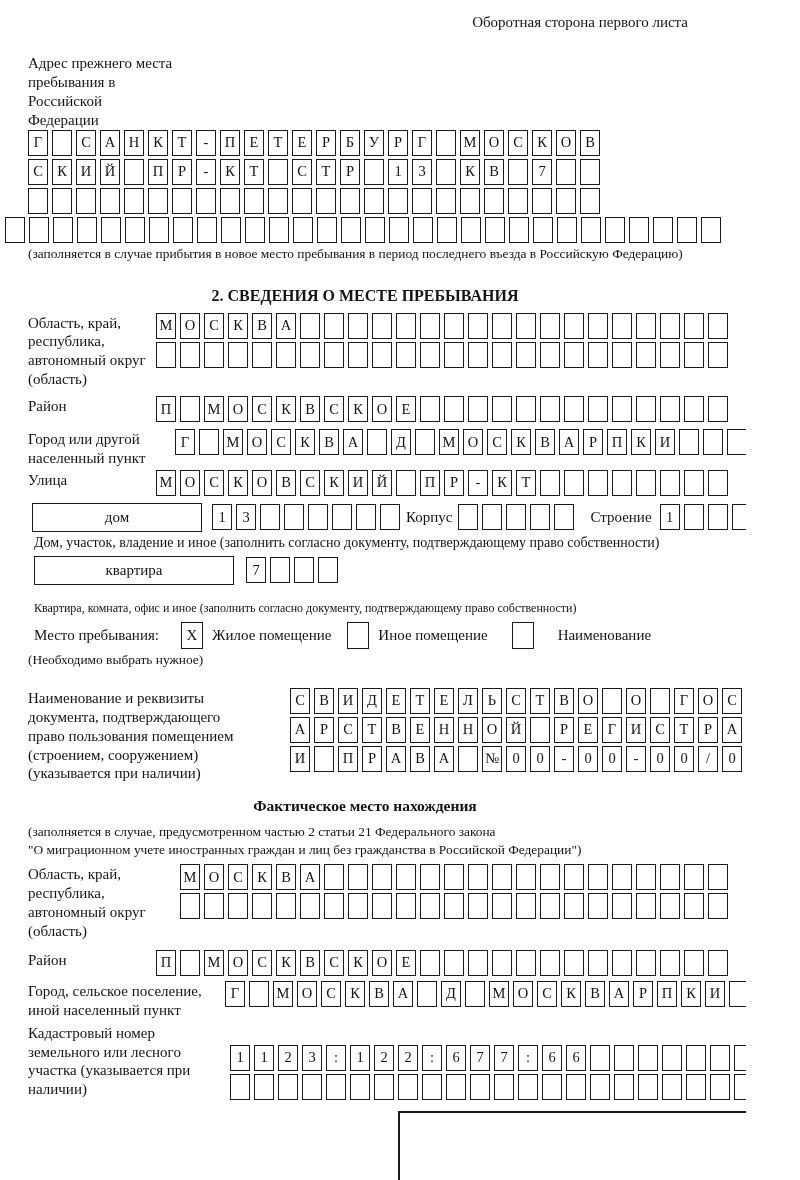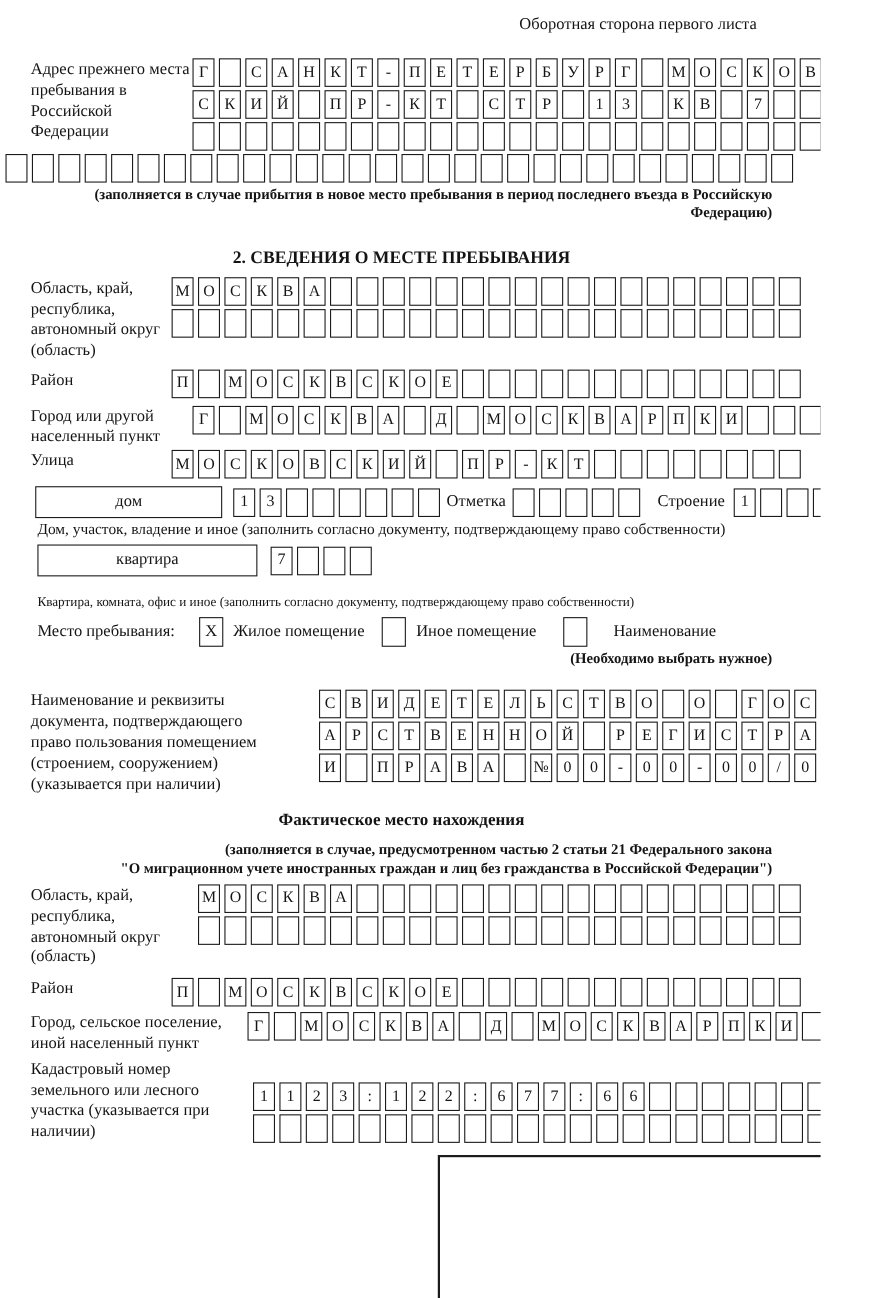--- a/index.html
+++ b/index.html
@@ -49,7 +49,7 @@
 
   <div class="hdr">Оборотная сторона первого листа</div>
 
-  <div class="frow" style="margin-top:22px;">
+  <div class="frow" style="margin-top:22px;flex-direction:column;">
     <div class="flabel w147">Адрес прежнего места пребывания в Российской Федерации</div>
     <div class="boxcol">
       <div class="boxrow">

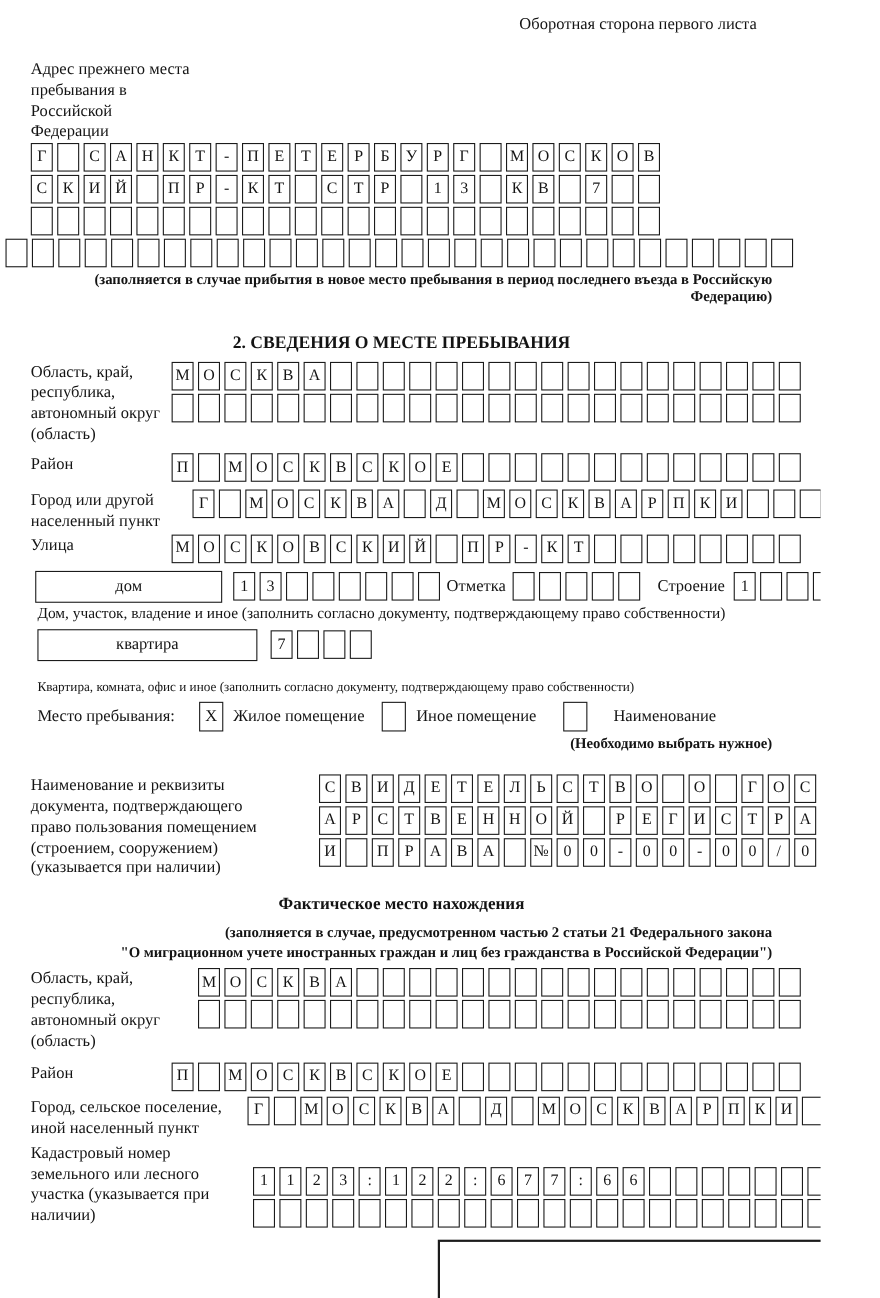--- a/index.html
+++ b/index.html
@@ -23,7 +23,7 @@
     font-size:14.5px; background:#fff;
   }
   .note { font-size:13.4px; }
-  .center { text-align:right;font-weight:bold; }
+  .center { text-align:left; }
   .title { text-align:center; font-weight:bold; font-size:16px; }
   .named-box {
     flex:none; box-sizing:border-box; border:1.7px solid #1b1b1b; height:29px;

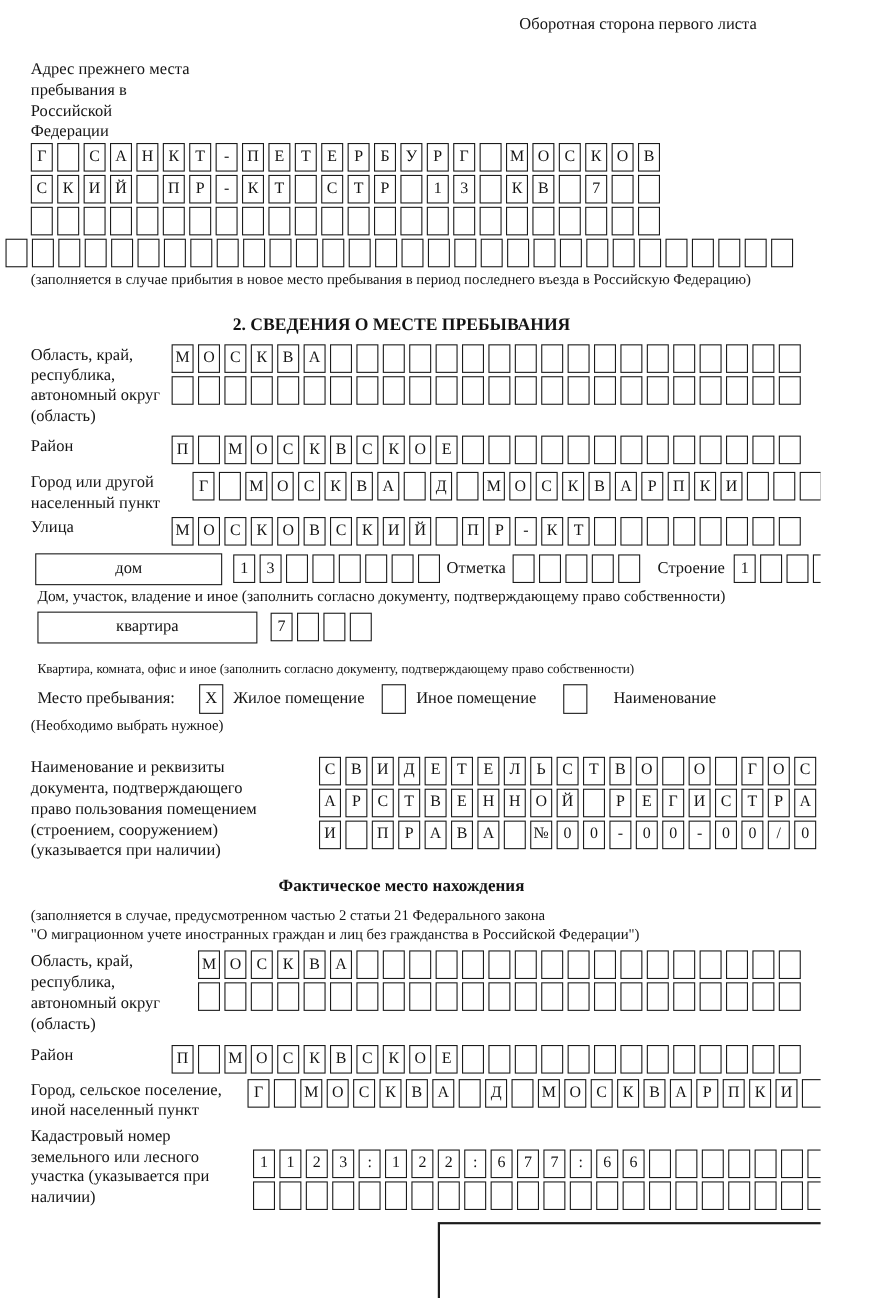--- a/index.html
+++ b/index.html
@@ -328,7 +328,7 @@
         <span class="cb"></span>
         <span class="cb"></span>
       </div>
-    <div class="inline-lbl" style="margin-left:2px;">Отметка</div>
+    <div class="inline-lbl" style="margin-left:2px;">Корпус</div>
     <div class="boxrow" style="margin:0 0 0 6px;">
         <span class="cb"></span>
         <span class="cb"></span>

